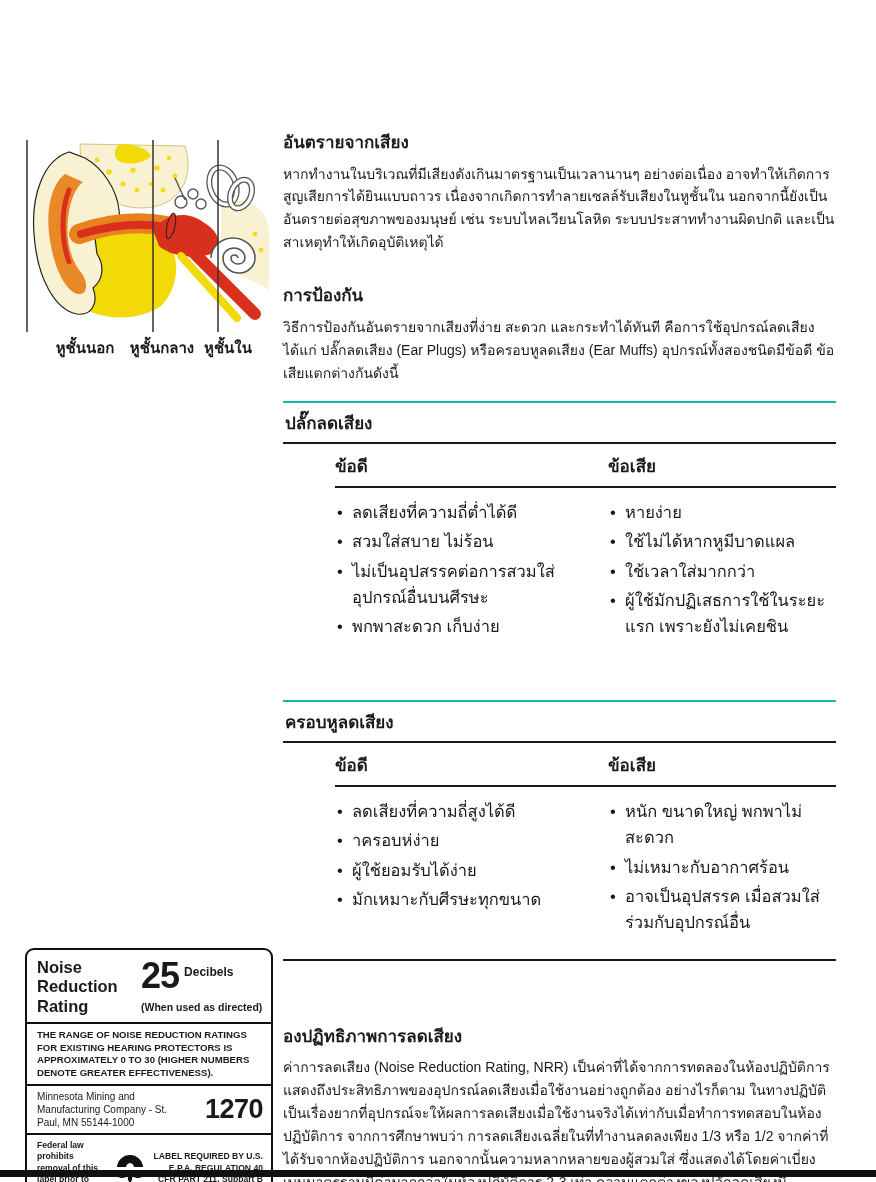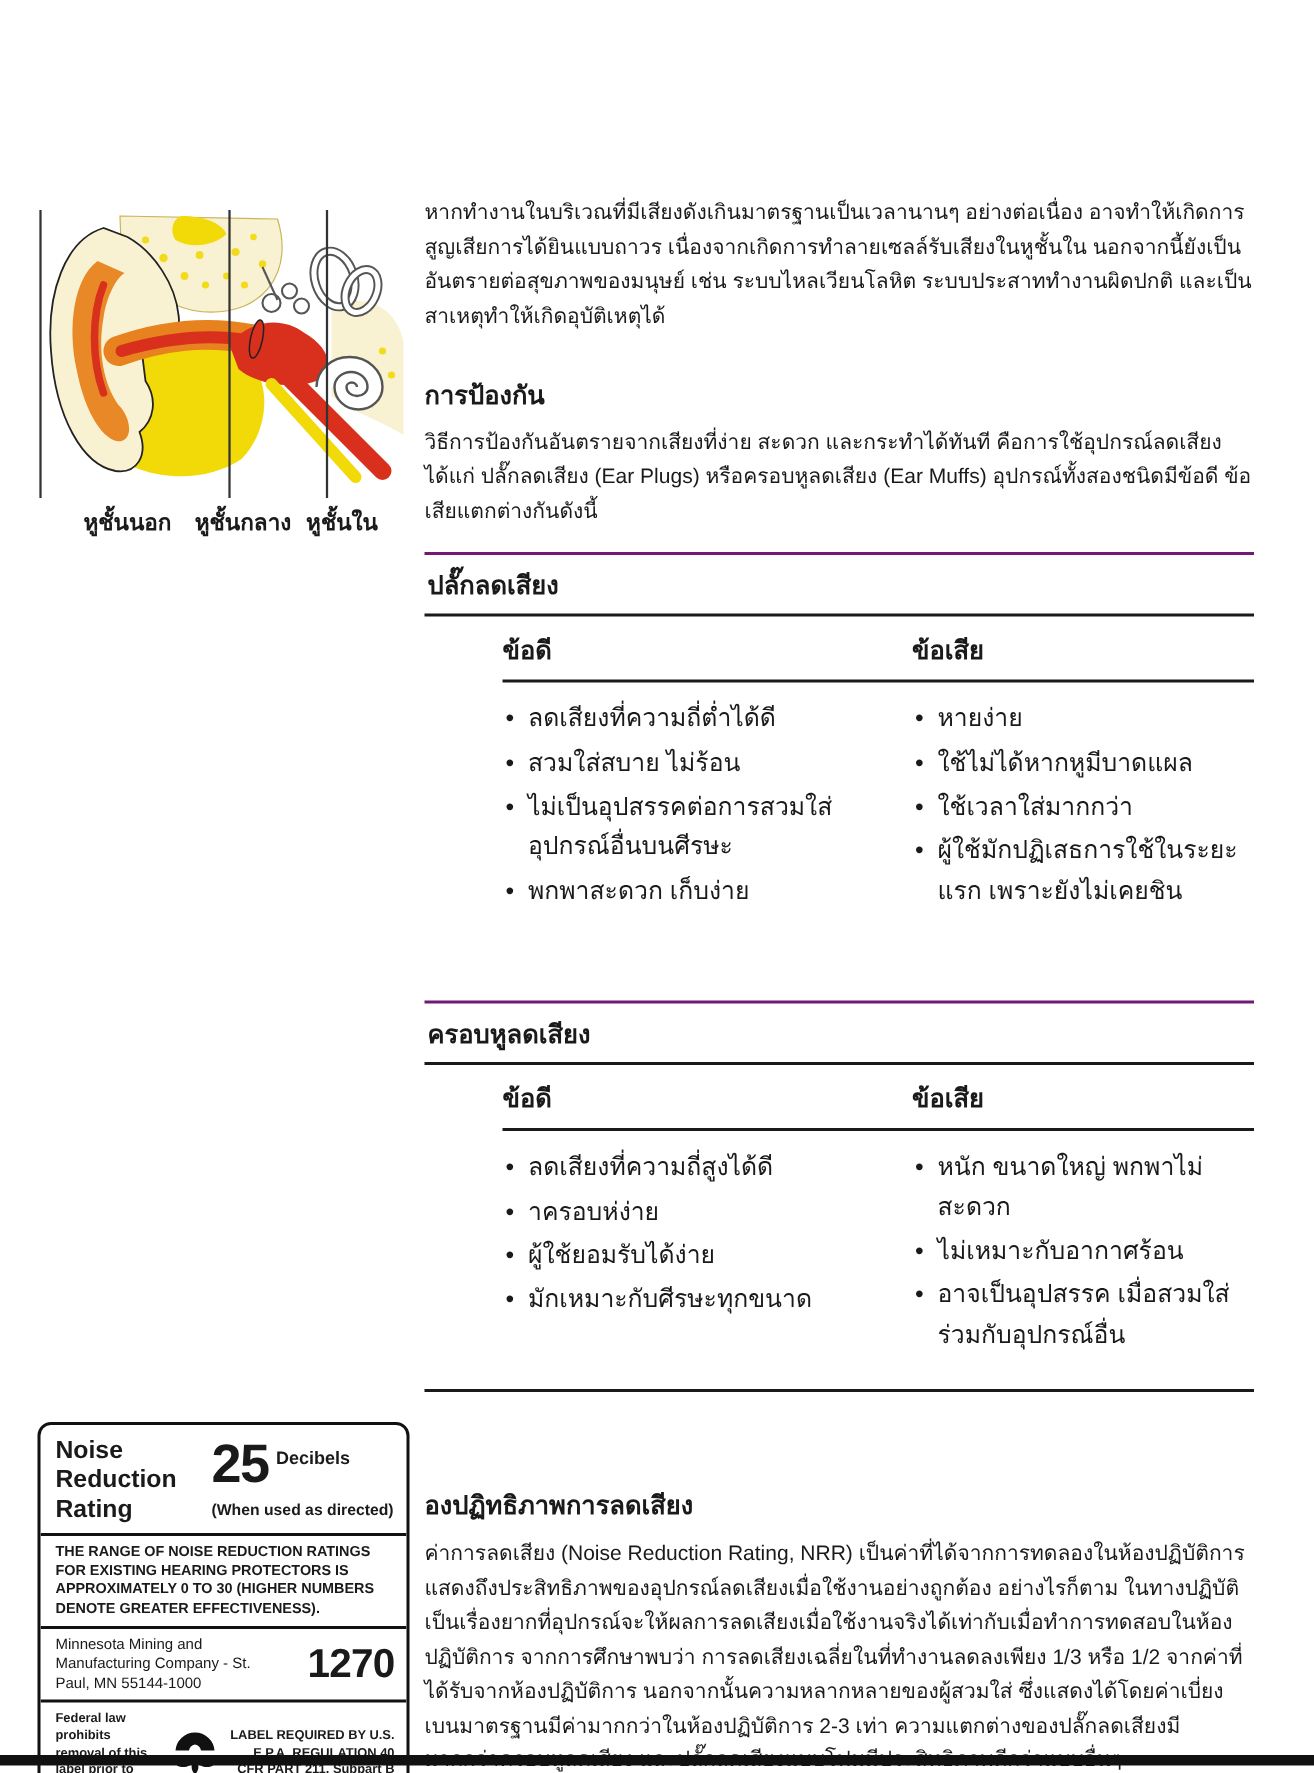--- a/index.html
+++ b/index.html
@@ -147,6 +147,7 @@
   <div class="content">
 
     <div class="sec-danger">
+      <div class="sec-heading">อันตรายจากเสียง</div>
       <p class="sec-body">หากทำงานในบริเวณที่มีเสียงดังเกินมาตรฐานเป็นเวลานานๆ อย่างต่อเนื่อง อาจทำให้เกิดการสูญเสียการได้ยินแบบถาวร เนื่องจากเกิดการทำลายเซลล์รับเสียงในหูชั้นใน นอกจากนี้ยังเป็นอันตรายต่อสุขภาพของมนุษย์ เช่น ระบบไหลเวียนโลหิต ระบบประสาททำงานผิดปกติ และเป็นสาเหตุทำให้เกิดอุบัติเหตุได้</p>
     </div>
 

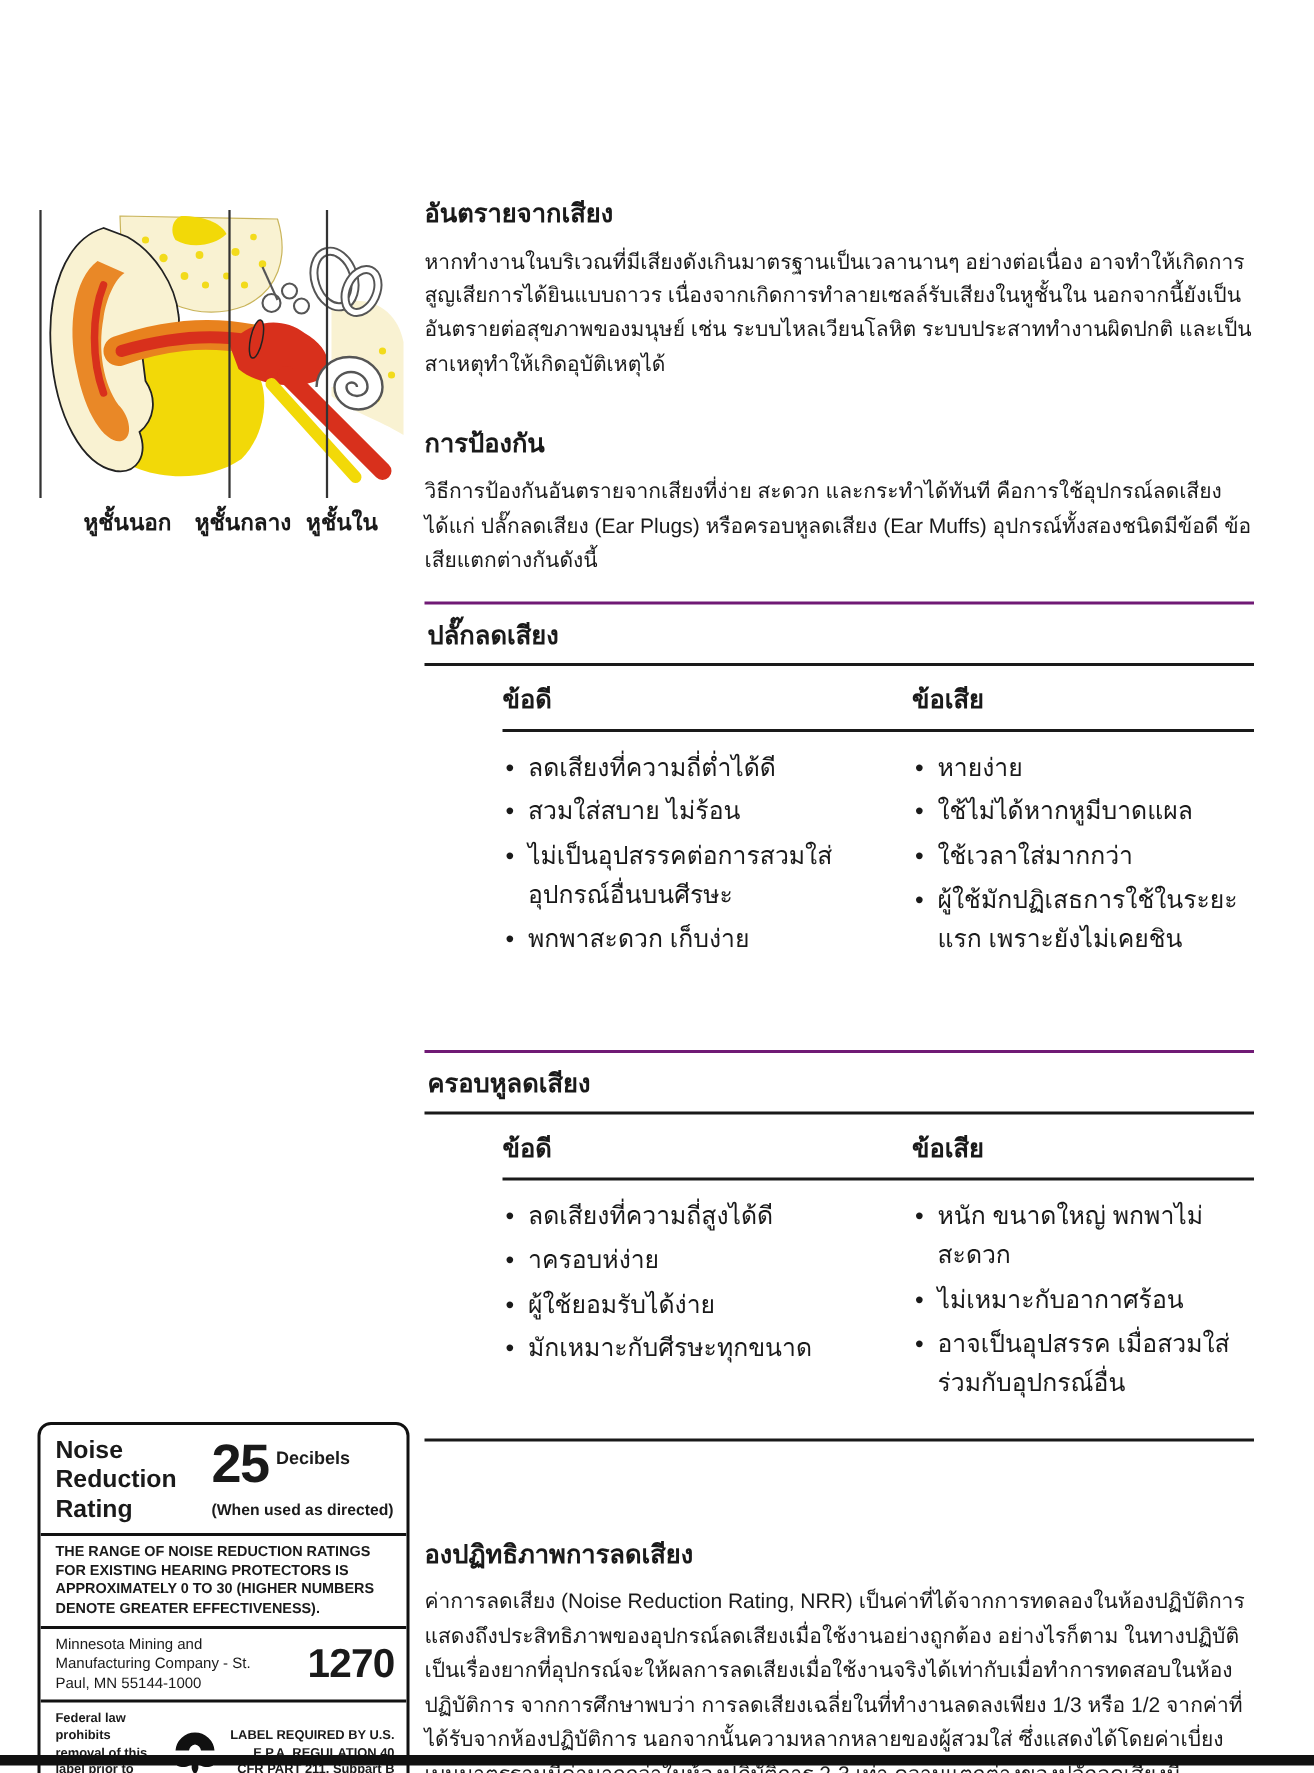--- a/index.html
+++ b/index.html
@@ -29,7 +29,7 @@
   .sec-prevention{margin-bottom:16px;}
 
   
-  .cmp-table{border-top:2px solid #701a75;}
+  .cmp-table{border-top:2px solid #14b8a6;}
   .cmp-table.last{border-bottom:2px solid #1a1a1a;margin-top:37px;}
   .cmp-title{font-size:17px;font-weight:bold;padding:10px 0 7px 2px;border-bottom:2px solid #1a1a1a;line-height:1.3;}
   .cmp-head{display:flex;margin-left:52px;border-bottom:2px solid #1a1a1a;padding:8px 0 7px 0;}

